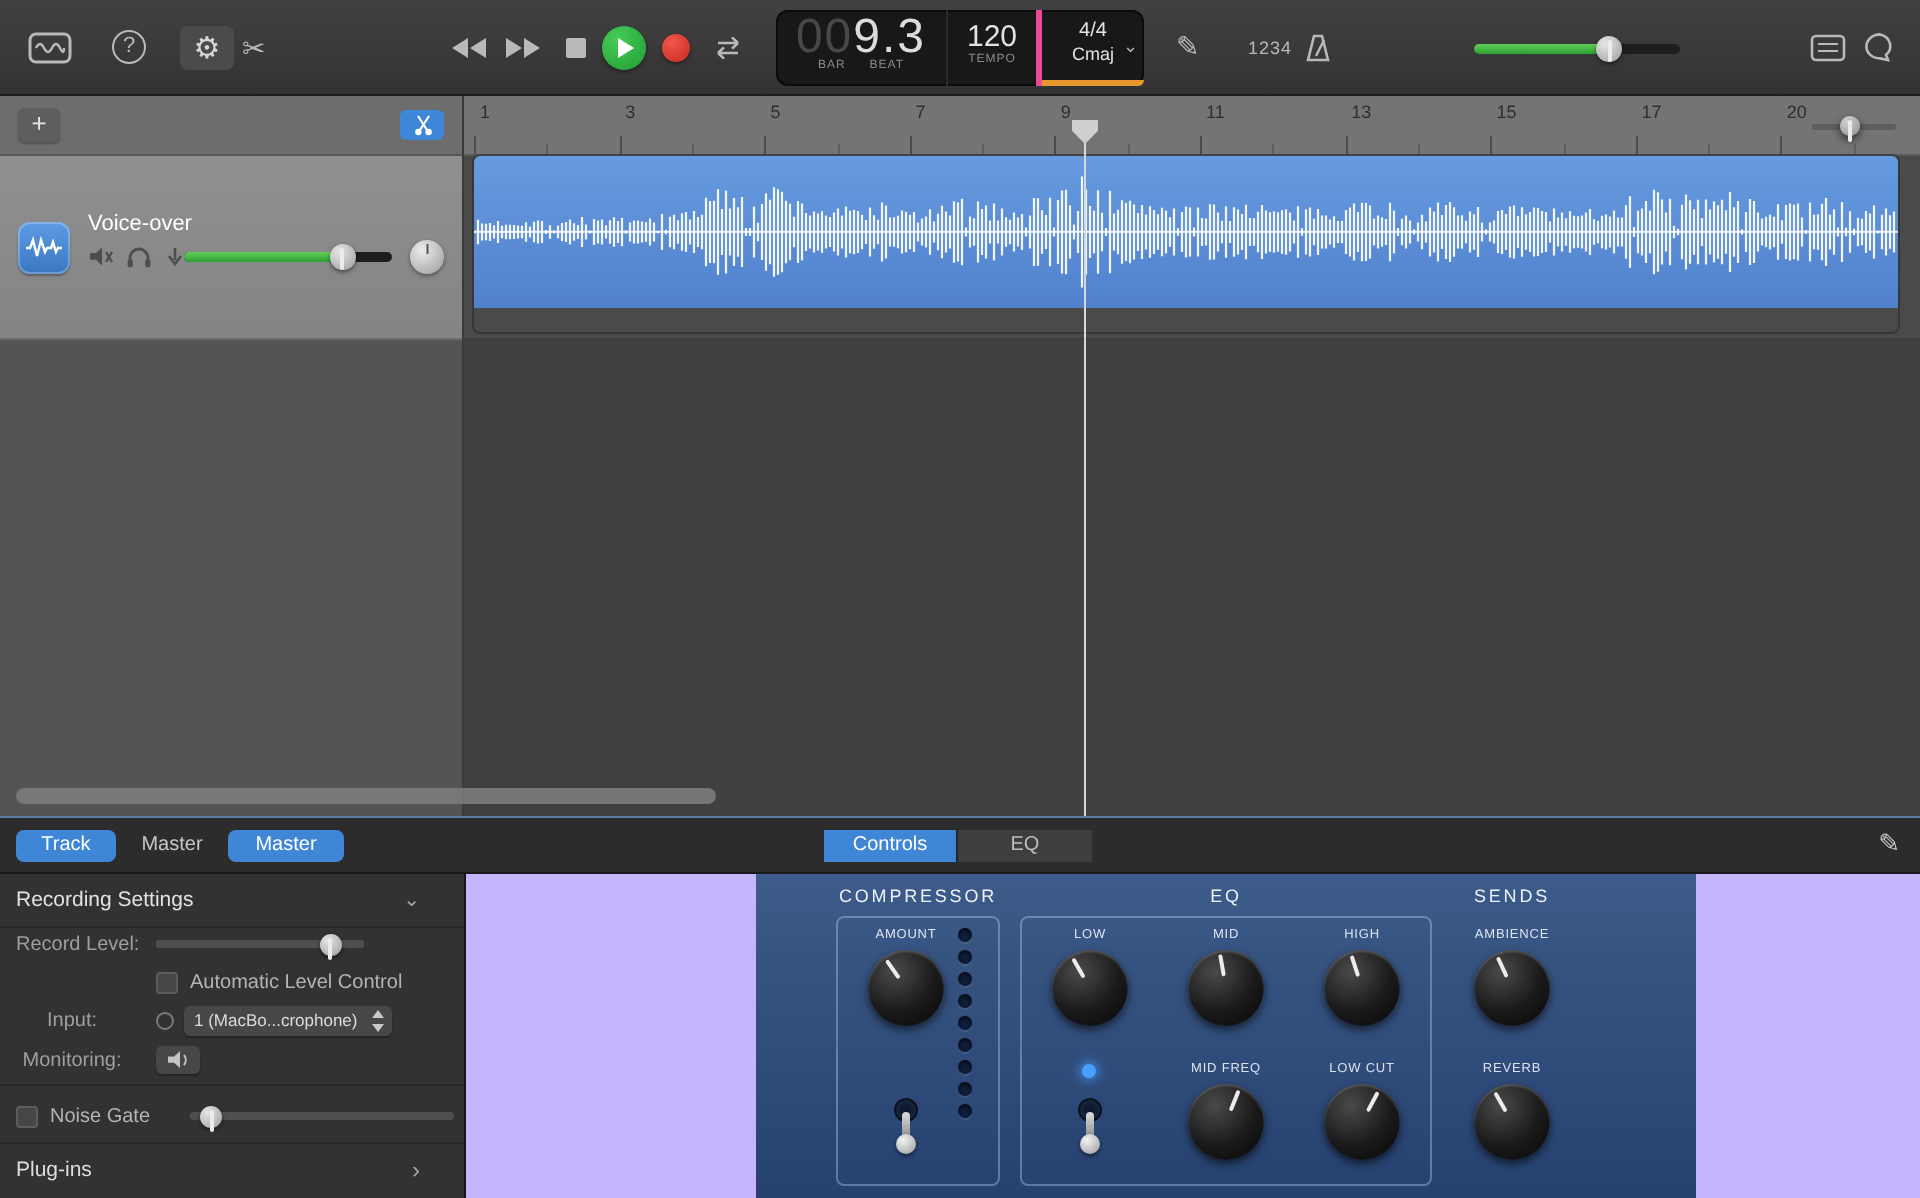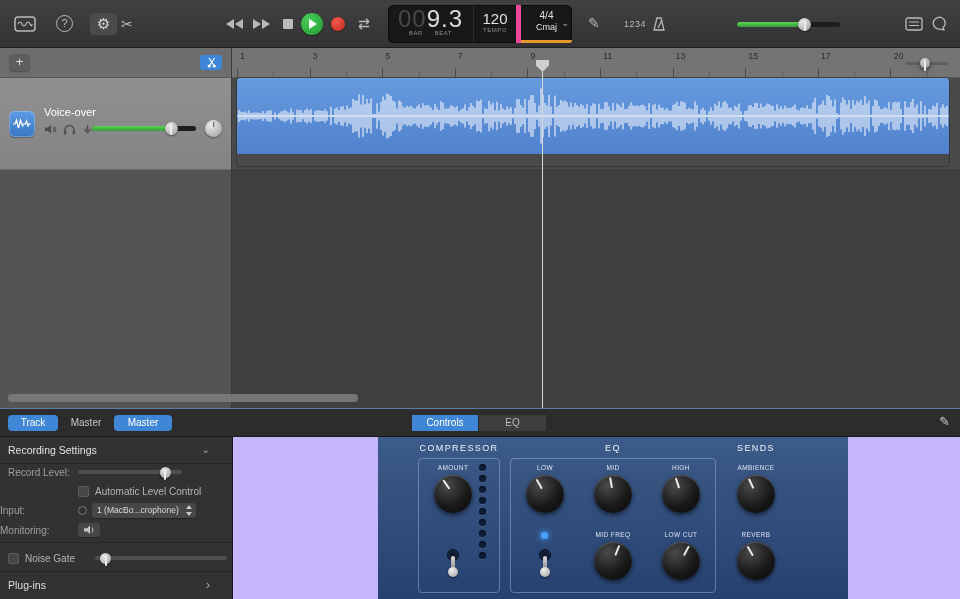--- a/index.html
+++ b/index.html
@@ -21,7 +21,7 @@
   .lcd-big{font-size:24px;color:#dcdcdc;line-height:23px;margin-top:2px;letter-spacing:1px;}
   .lcd-big .dim{color:#484848;}
   .lcd-sub{display:flex;justify-content:center;gap:12px;font-size:6px;color:#8a8a8a;letter-spacing:.5px;}
-  .lcd-tempo{width:47px;border-right:5px solid #ec4899;text-align:center;}
+  .lcd-tempo{width:47px;border-right:3px solid #ec4899;text-align:center;}
   .lcd-tempo .val{font-size:15px;color:#e2e2e2;margin-top:5px;line-height:17px;}
   .lcd-key{flex:1;text-align:center;}
   .lcd-key .sig{font-size:10px;color:#e2e2e2;margin-top:5px;line-height:12px;}

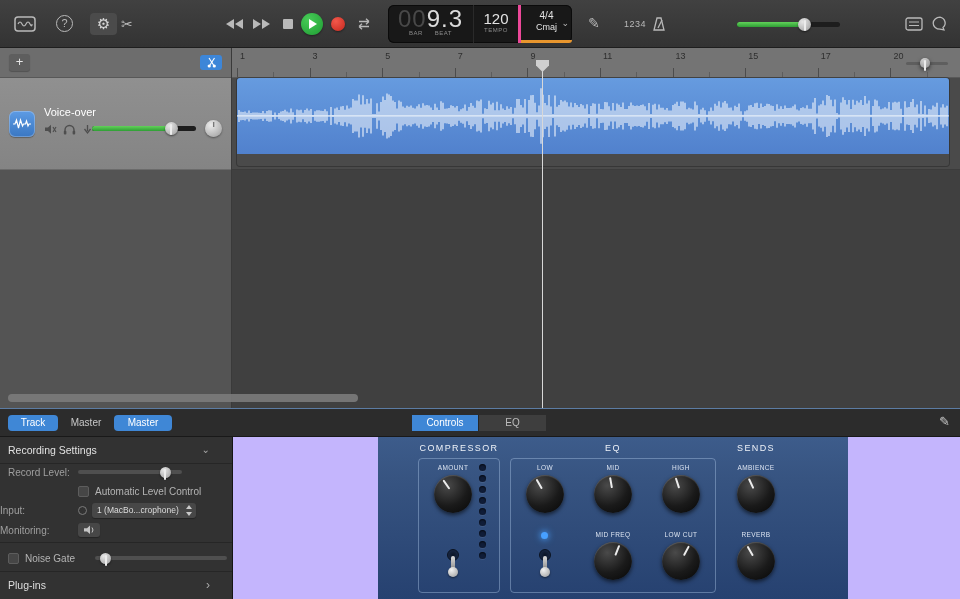--- a/index.html
+++ b/index.html
@@ -81,7 +81,7 @@
   .s-divider{position:absolute;left:0;width:100%;height:1px;background:#262626;}
   .chev{color:#a8a8a8;font-size:10px;position:absolute;}
   .lbl{position:absolute;font-size:10px;color:#9f9f9f;}
-  .lbl.right{width:72px;text-align:left;left:0;}
+  .lbl.right{width:72px;text-align:center;left:0;}
   .checkbox{position:absolute;width:11px;height:11px;background:#464646;border:1px solid #5d5d5d;border-radius:2px;}
   .input-circle{position:absolute;width:9px;height:9px;border:1px solid #7a7a7a;border-radius:50%;}
   .dropdown{position:absolute;left:92px;width:104px;height:15px;background:#474747;border-radius:3px;box-shadow:0 1px 1px rgba(0,0,0,.3);}

